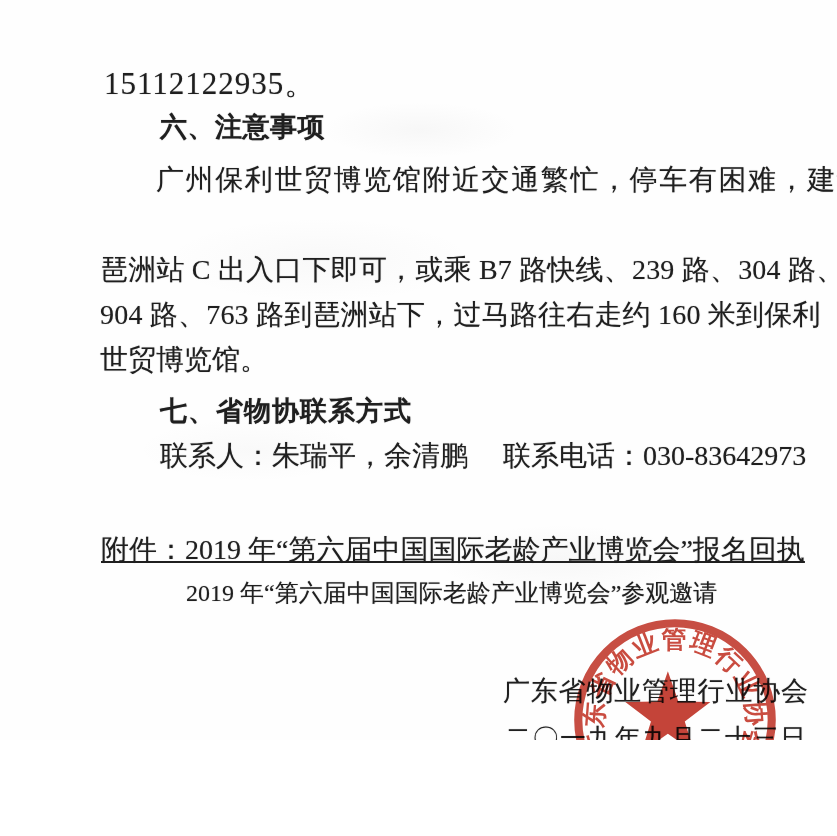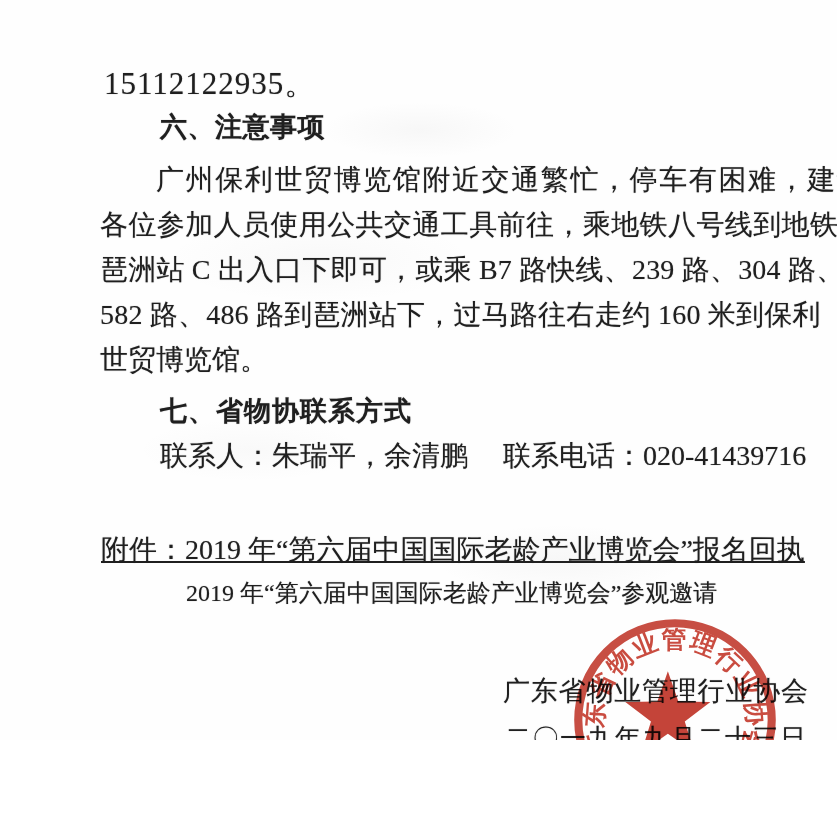--- a/index.html
+++ b/index.html
@@ -68,7 +68,6 @@
   <div class="txt heading h-notice">六、注意事项</div>
 
   <div class="txt pl1">广州保利世贸博览馆附近交通繁忙，停车有困难，建议</div>
-  <div class="txt pl2">各位参加人员使用公共交通工具前往，乘地铁八号线到地铁</div>
   <div class="txt pl3">琶洲站 C 出入口下即可，或乘 B7 路快线、239 路、304 路、</div>
   <div class="txt pl4">582 路、486 路到琶洲站下，过马路往右走约 160 米到保利</div>
   <div class="txt heading h-contact">七、省物协联系方式</div>

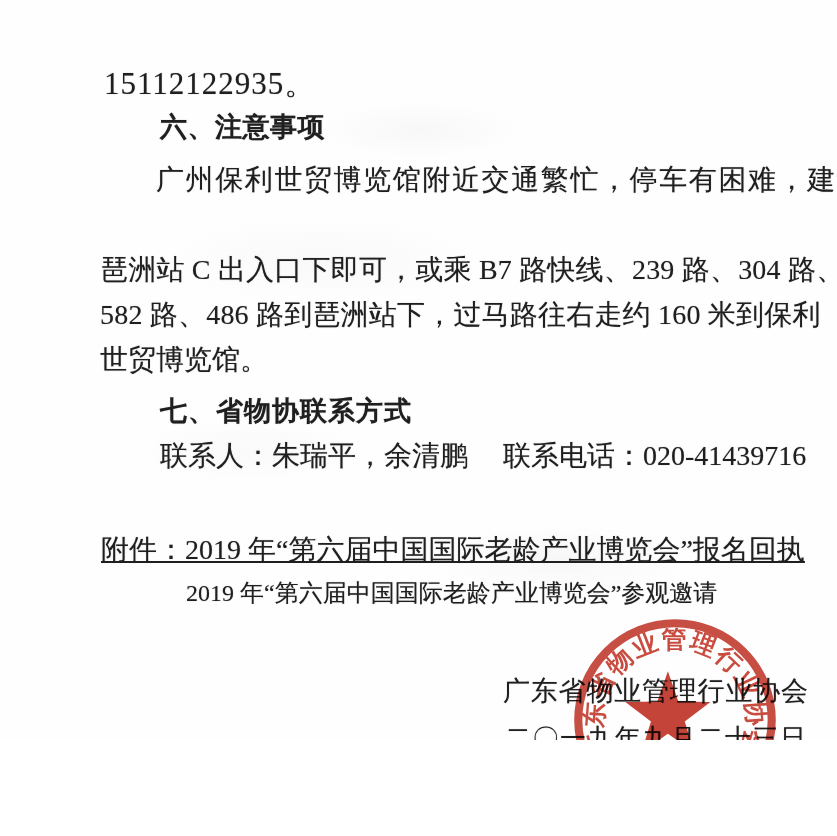--- a/index.html
+++ b/index.html
@@ -69,7 +69,7 @@
 
   <div class="txt pl1">广州保利世贸博览馆附近交通繁忙，停车有困难，建议</div>
   <div class="txt pl3">琶洲站 C 出入口下即可，或乘 B7 路快线、239 路、304 路、</div>
-  <div class="txt pl4">582 路、486 路到琶洲站下，过马路往右走约 160 米到保利</div>
+  <div class="txt pl4">904 路、763 路到琶洲站下，过马路往右走约 160 米到保利</div>
   <div class="txt heading h-contact">七、省物协联系方式</div>
 
   <div class="txt pl5">世贸博览馆。</div>

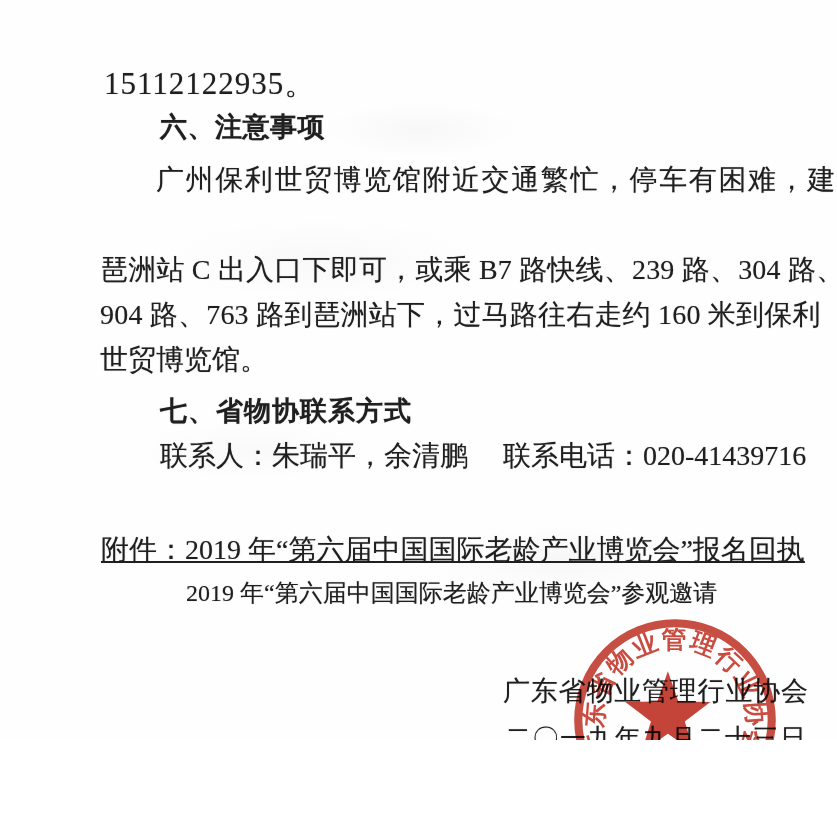--- a/index.html
+++ b/index.html
@@ -74,7 +74,7 @@
 
   <div class="txt pl5">世贸博览馆。</div>
 
-  <div class="txt contact-line">联系人：朱瑞平，余清鹏　 联系电话：020-41439716</div>
+  <div class="txt contact-line">联系人：朱瑞平，余清鹏　 联系电话：030-83642973</div>
 
   <div class="txt att1">附件：2019 年“第六届中国国际老龄产业博览会”报名回执</div>
   <div class="txt att2">2019 年“第六届中国国际老龄产业博览会”参观邀请</div>

